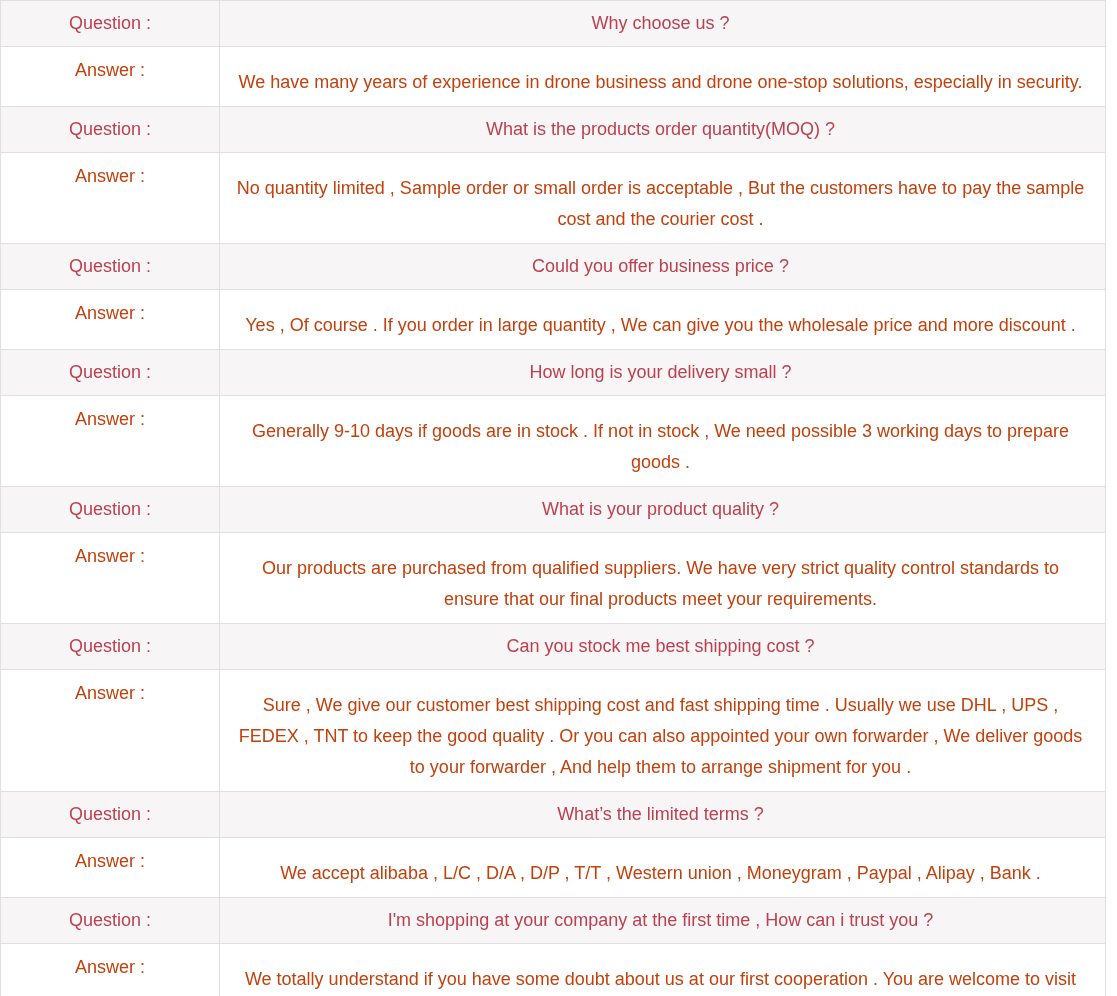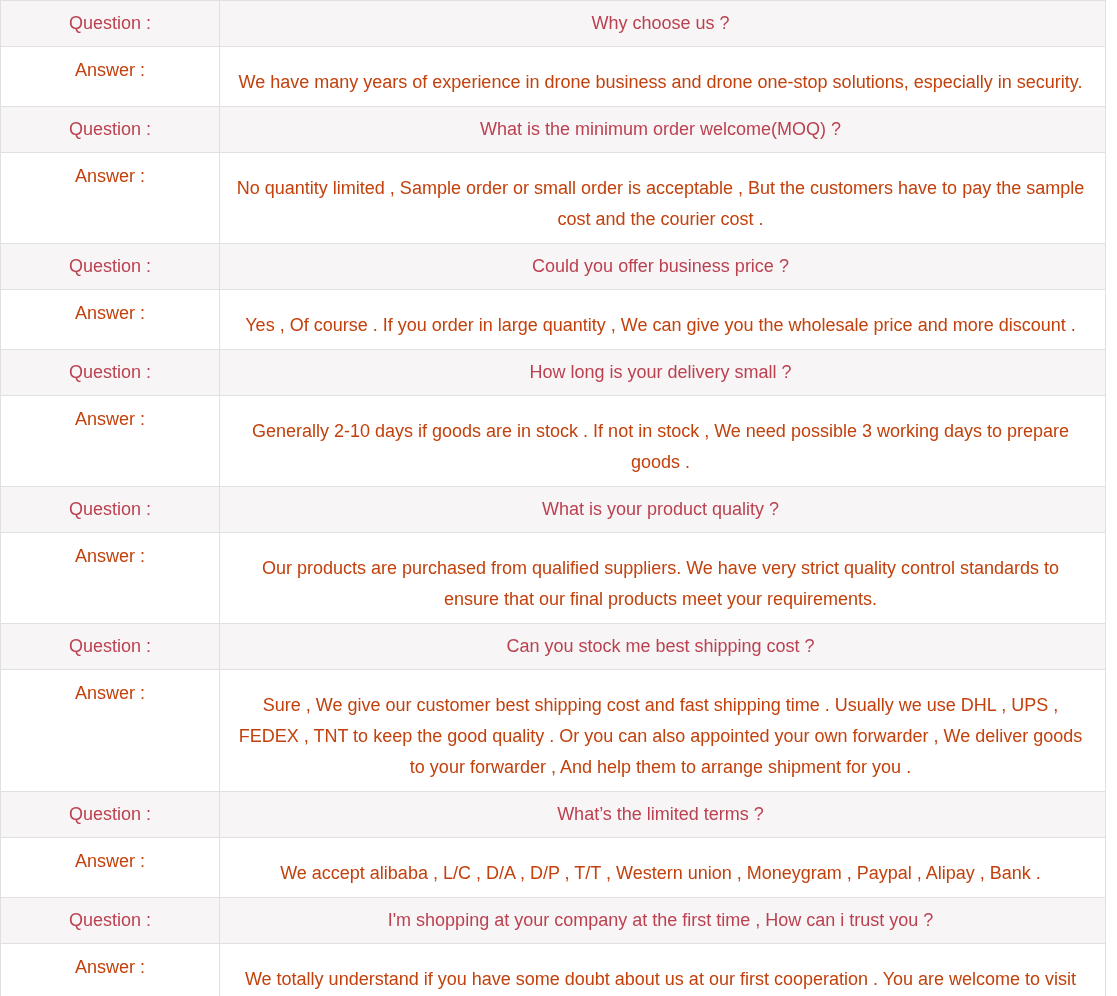--- a/index.html
+++ b/index.html
@@ -72,7 +72,7 @@
 
       <tr class="q-row">
         <td class="label-cell">Question :</td>
-        <td class="content-cell">What is the minimum order welcome(MOQ) ?</td>
+        <td class="content-cell">What is the products order quantity(MOQ) ?</td>
       </tr>
       <tr class="a-row">
         <td class="label-cell">Answer :</td>

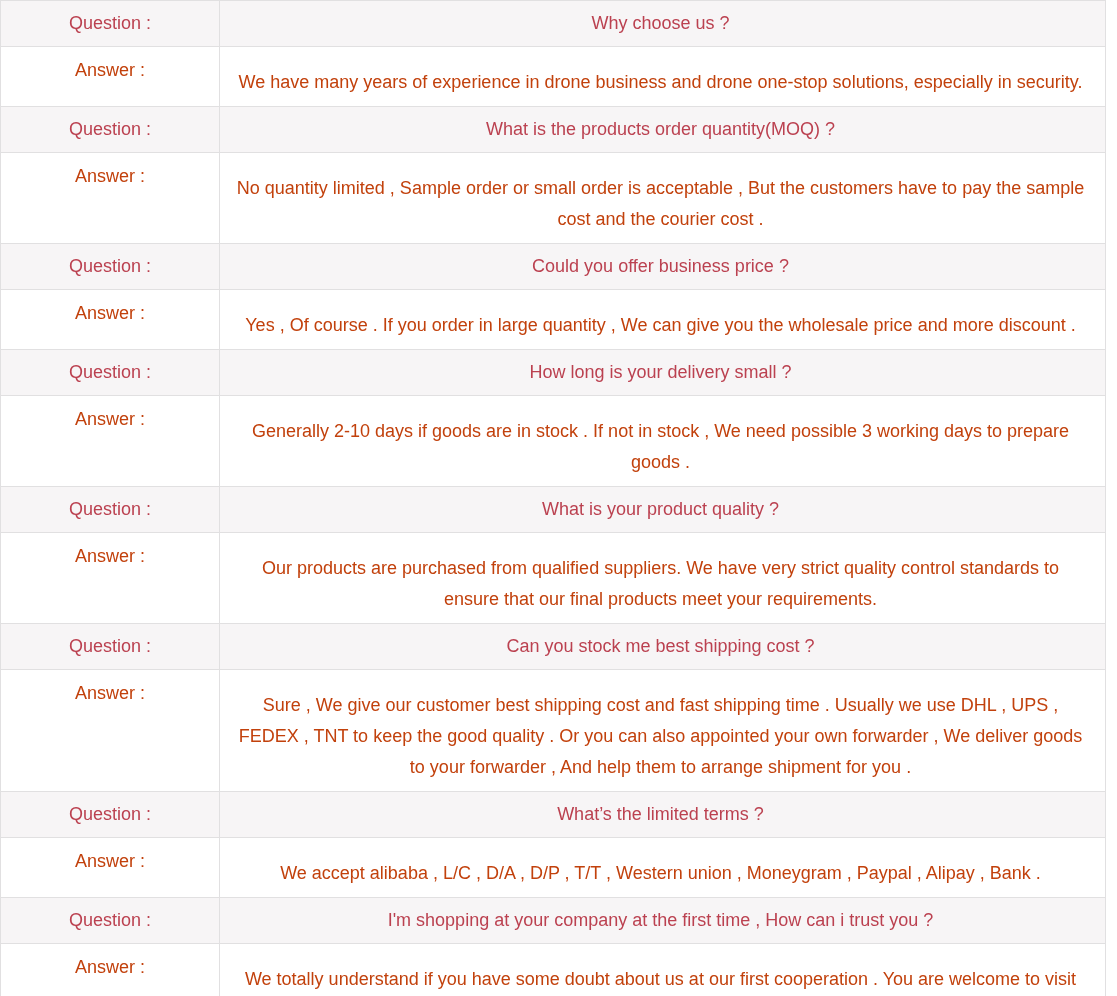--- a/index.html
+++ b/index.html
@@ -94,7 +94,7 @@
       </tr>
       <tr class="a-row">
         <td class="label-cell">Answer :</td>
-        <td class="content-cell">Generally 2-10 days if goods are in stock . If not in stock , We need possible 3 working days to prepare goods .</td>
+        <td class="content-cell">Generally 9-10 days if goods are in stock . If not in stock , We need possible 3 working days to prepare goods .</td>
       </tr>
 
       <tr class="q-row">

